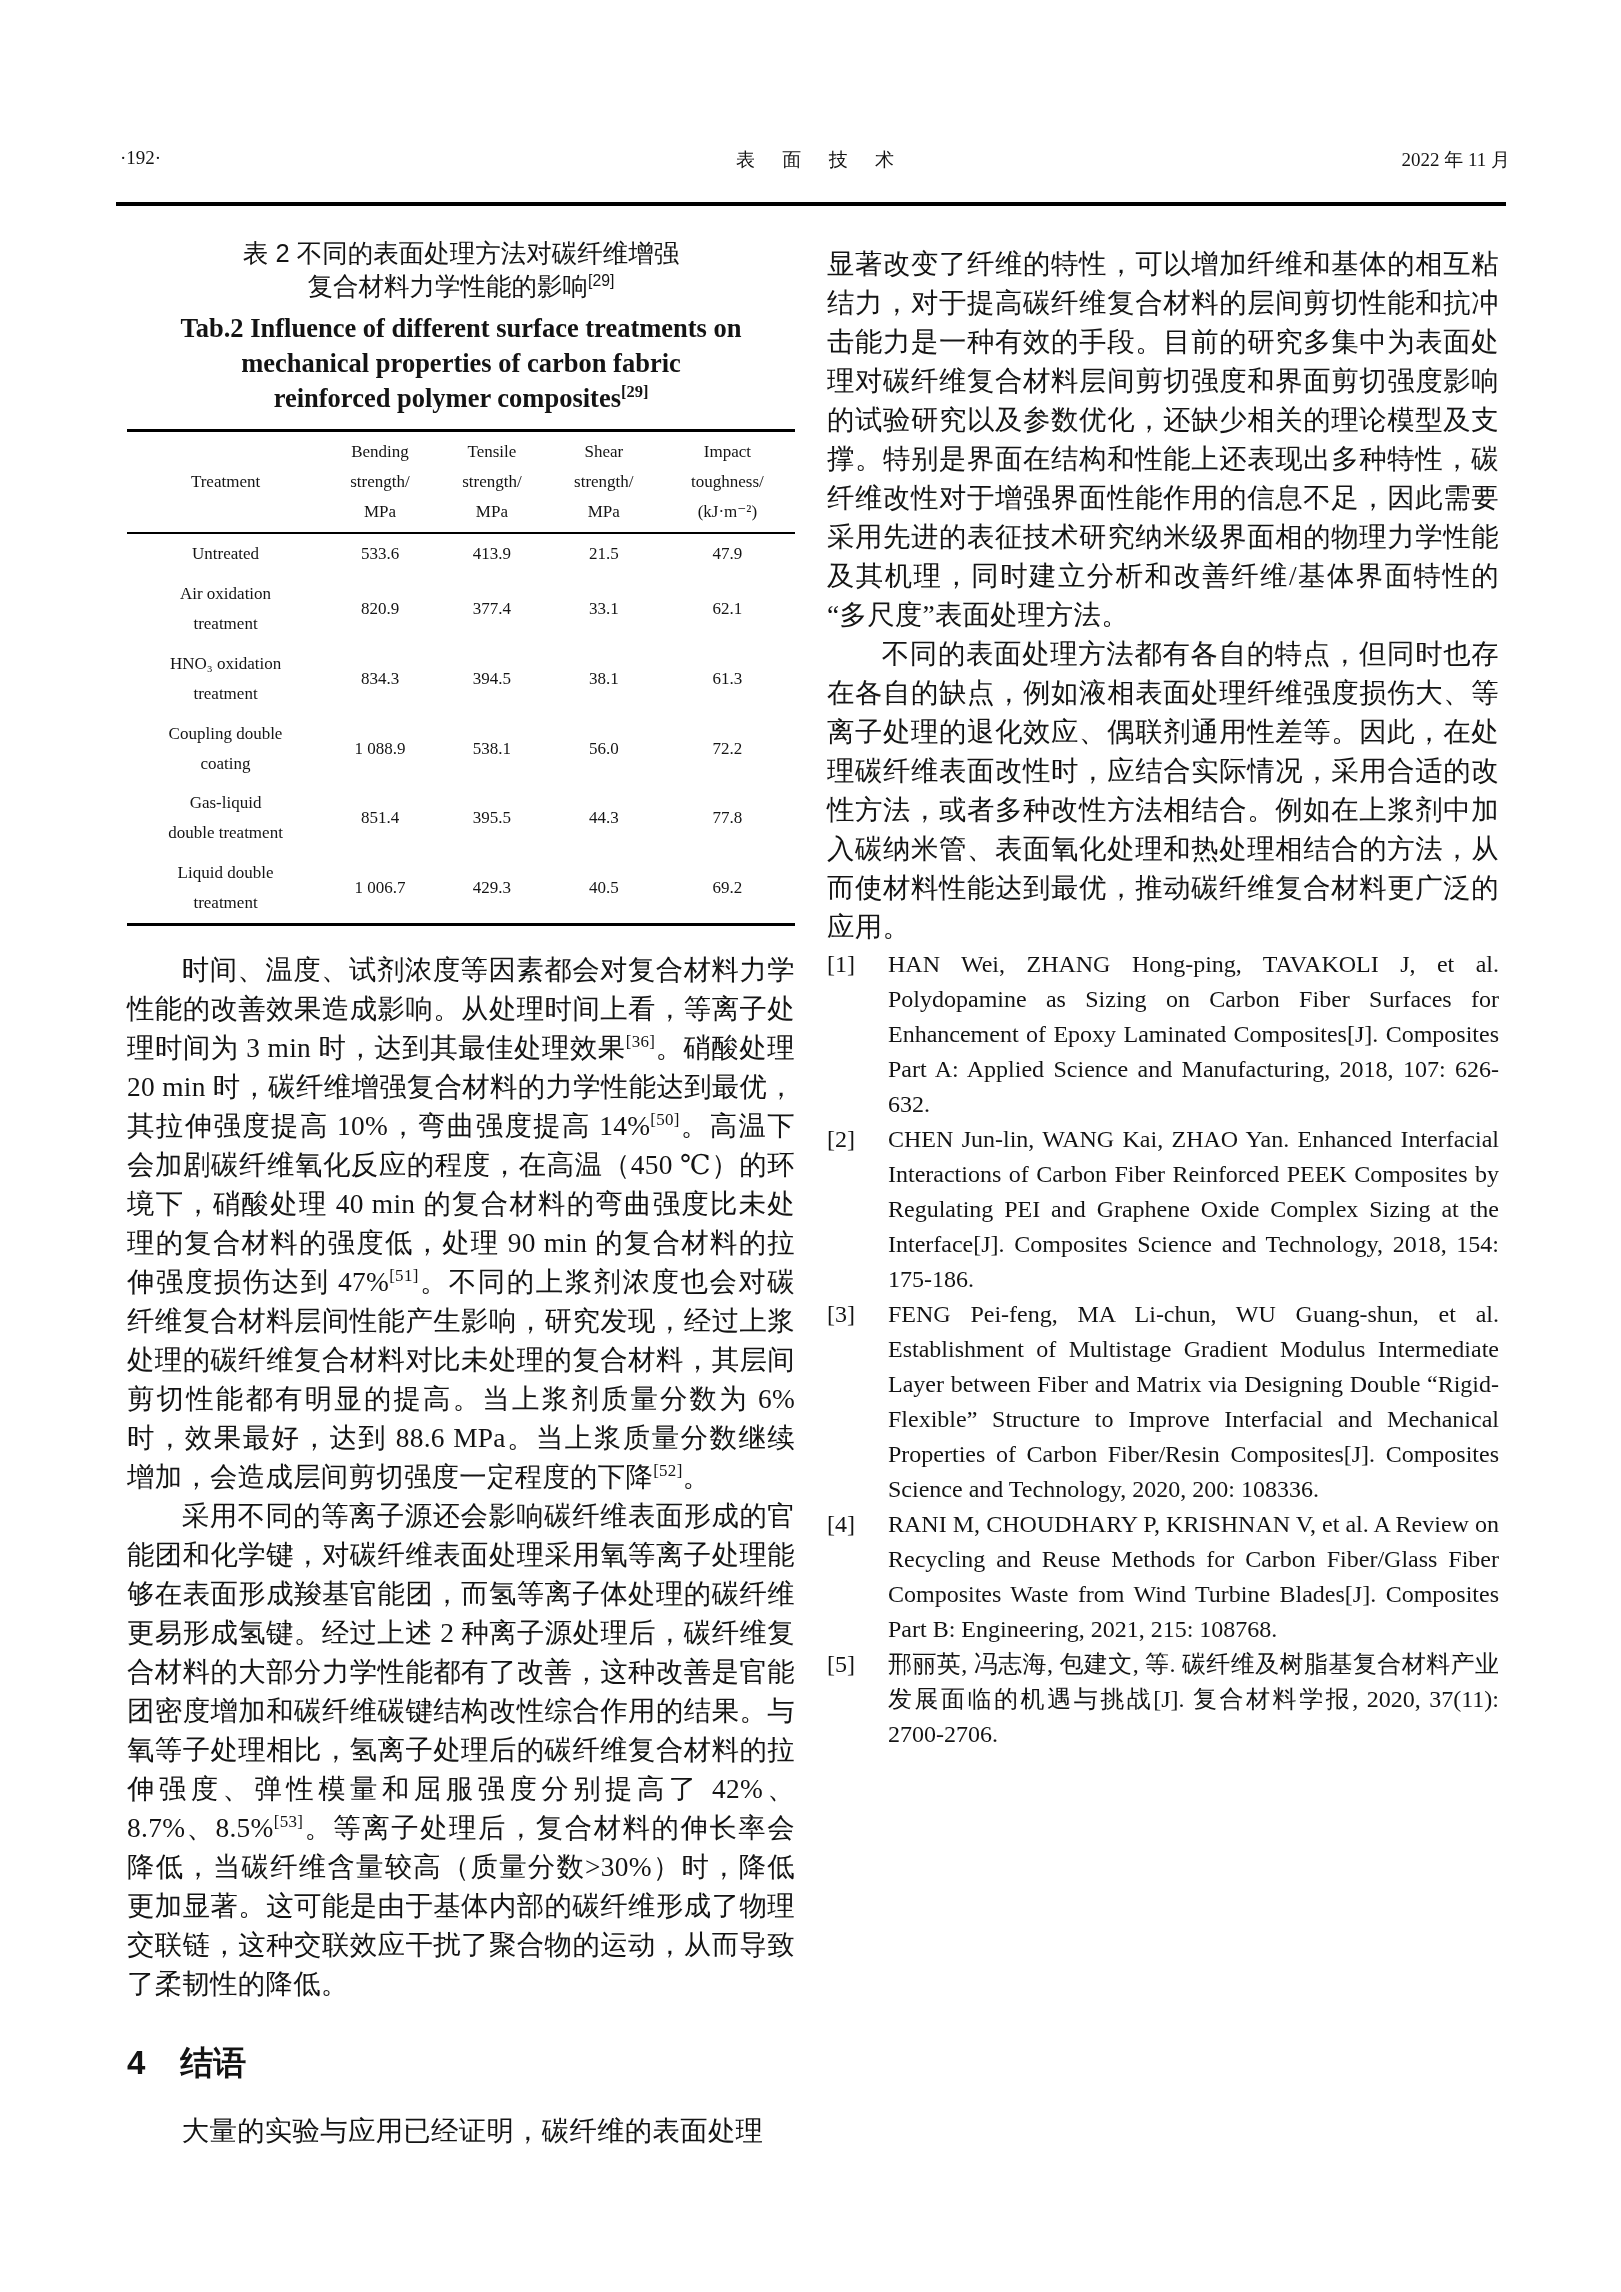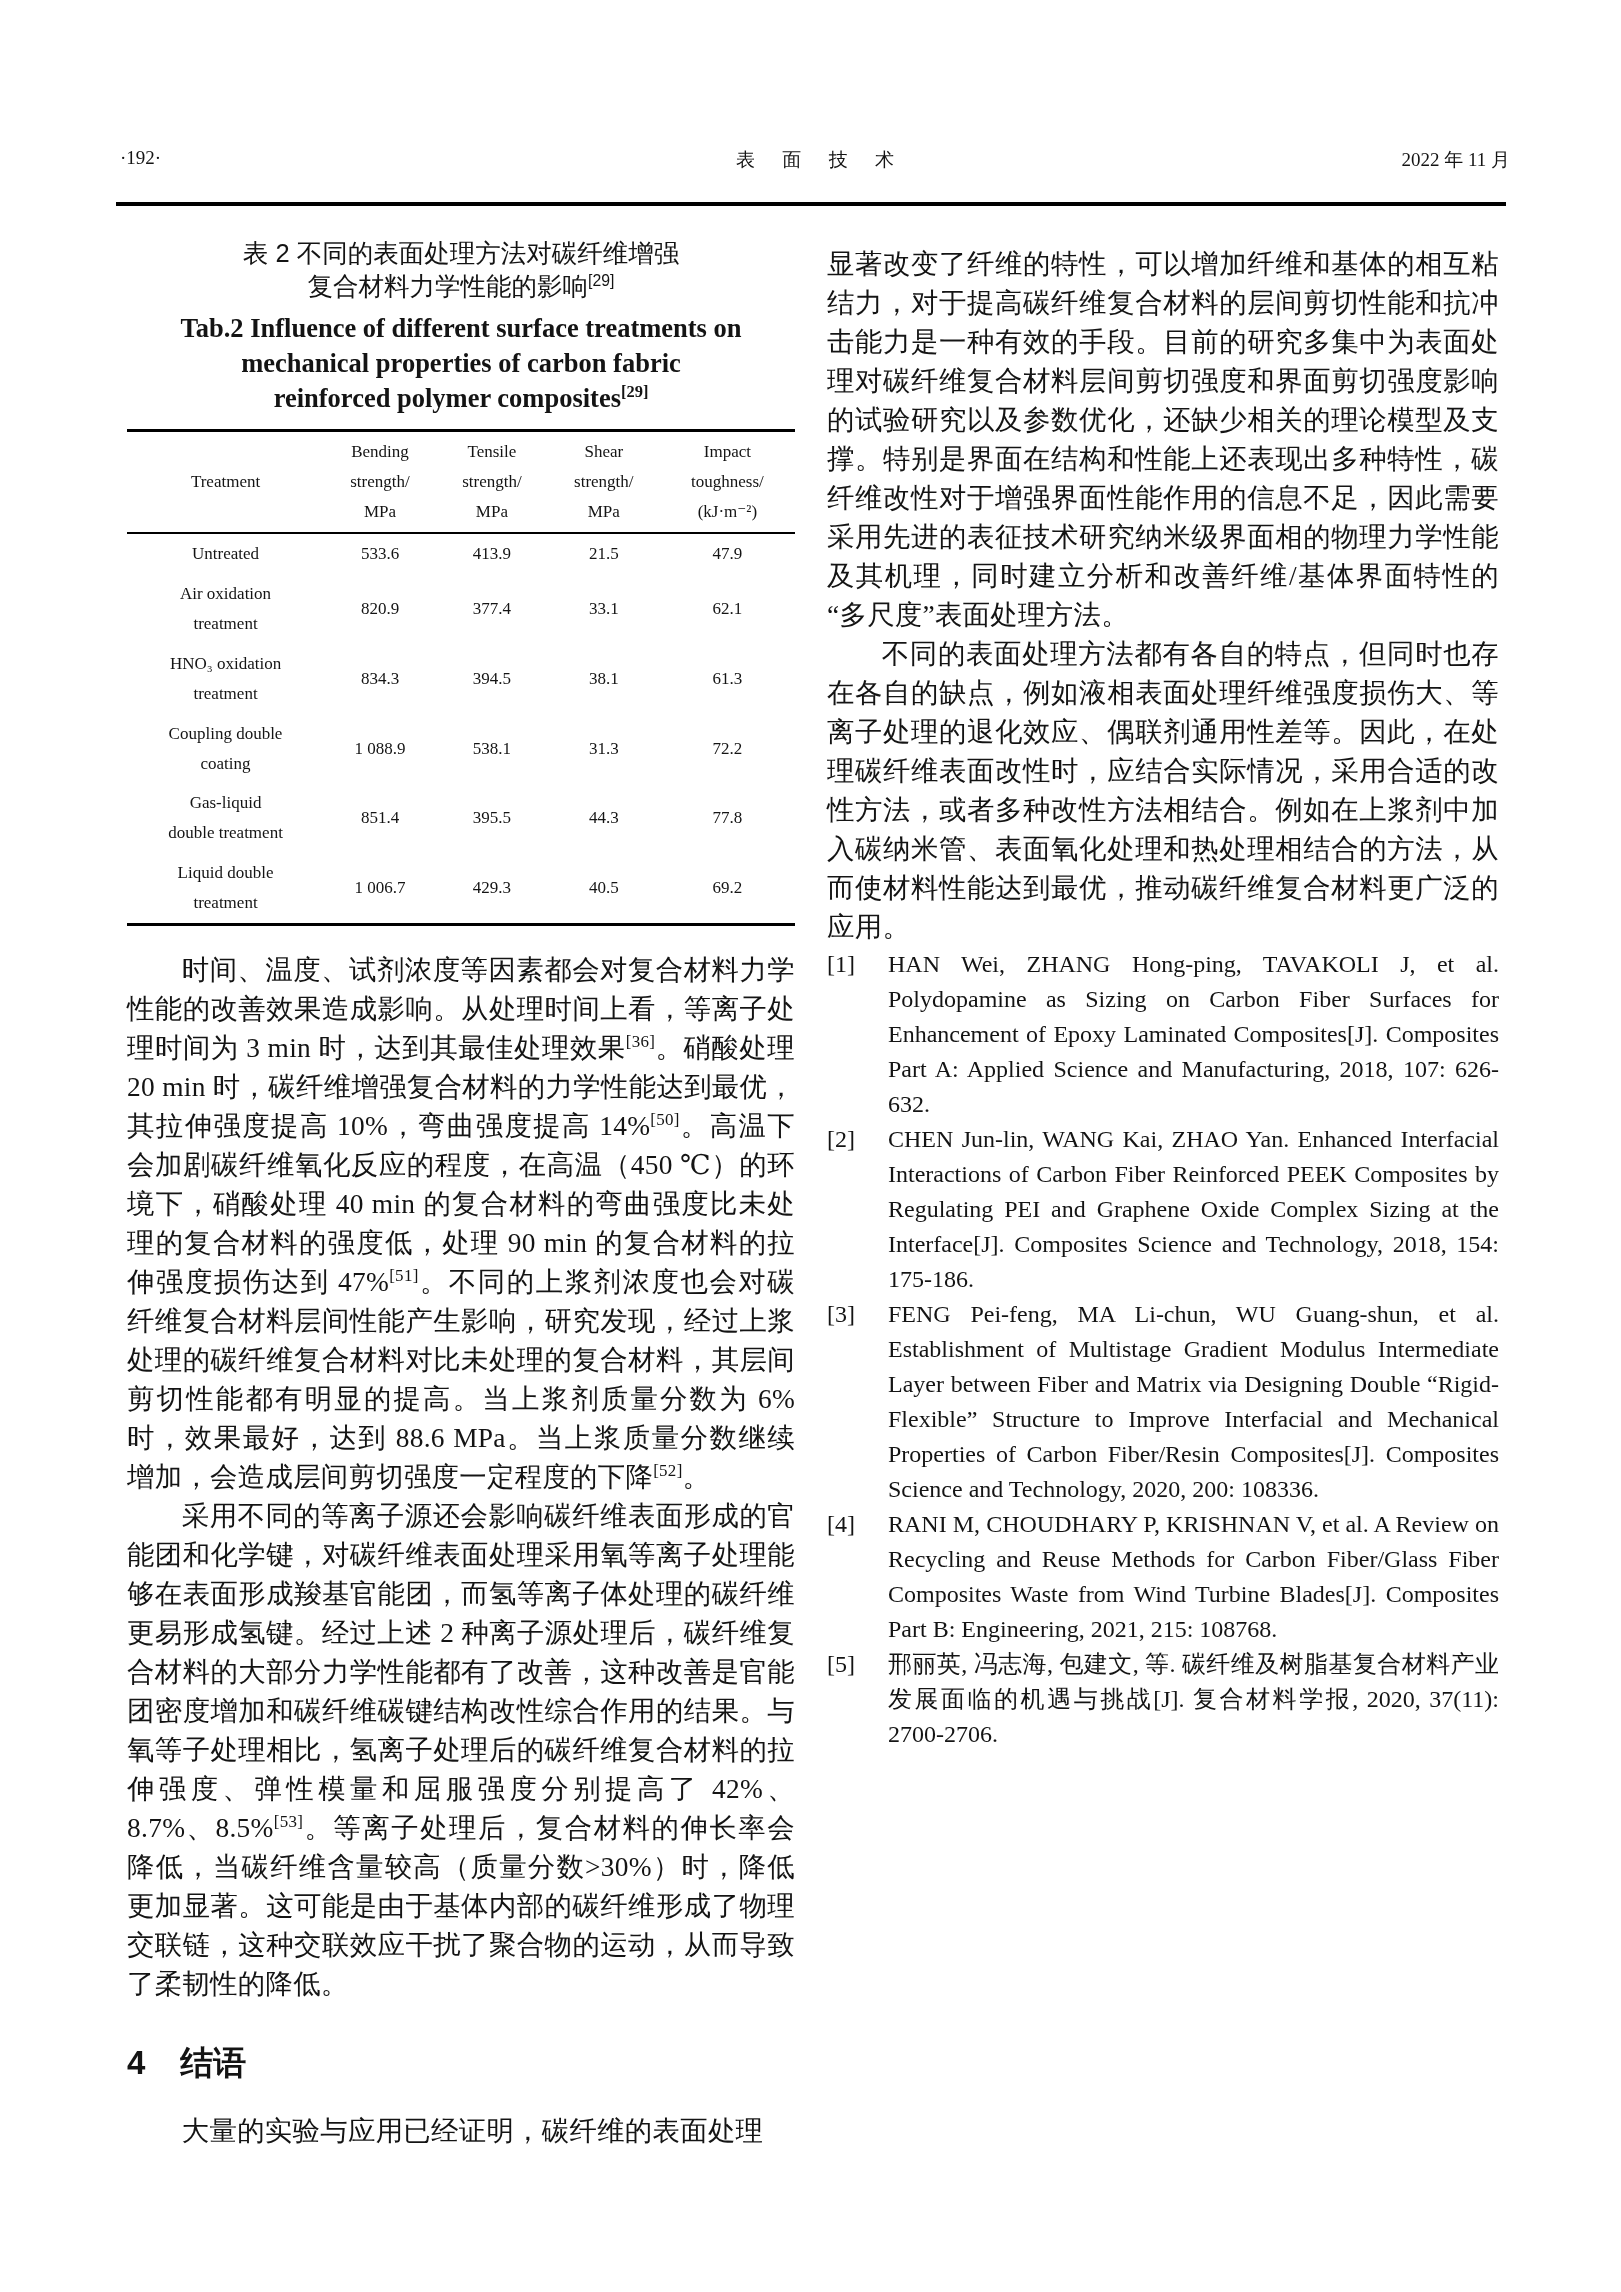--- a/index.html
+++ b/index.html
@@ -132,7 +132,7 @@
 coating</td>
             <td>1 088.9</td>
             <td>538.1</td>
-            <td>31.3</td>
+            <td>56.0</td>
             <td>72.2</td>
           </tr>
           <tr>

